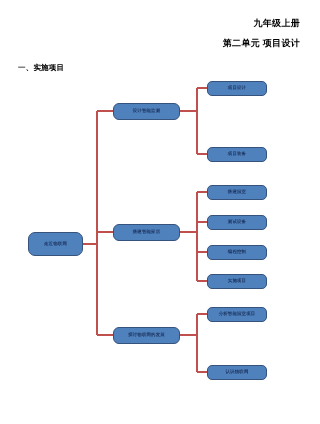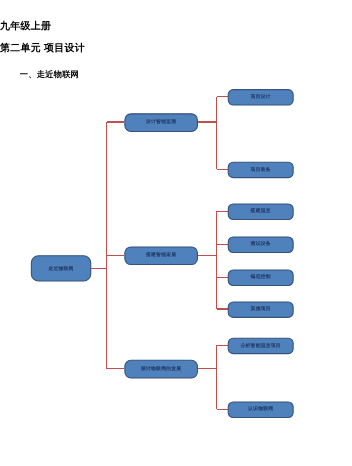--- a/index.html
+++ b/index.html
@@ -27,7 +27,7 @@
     position: absolute;
     left: 0;
     width: 300px;
-    text-align: left;
+    text-align: right;
     font-size: 9px;
     font-weight: bold;
     color: #000000;

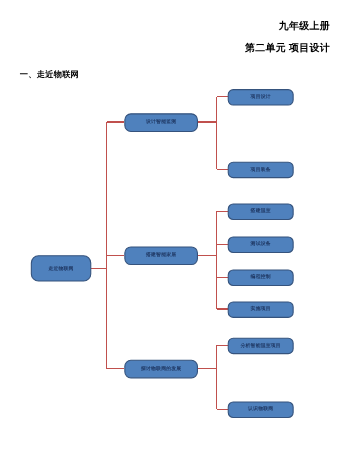--- a/index.html
+++ b/index.html
@@ -97,7 +97,7 @@
 
   <div class="doc-title" id="title-sub">第二单元  项目设计</div>
 
-  <div class="section-label">一、走近物联网</div>
+  <div class="section-label">一、实施项目</div>
 
   <div id="diagram">
     <svg id="connectors" viewBox="0 0 300 424">

